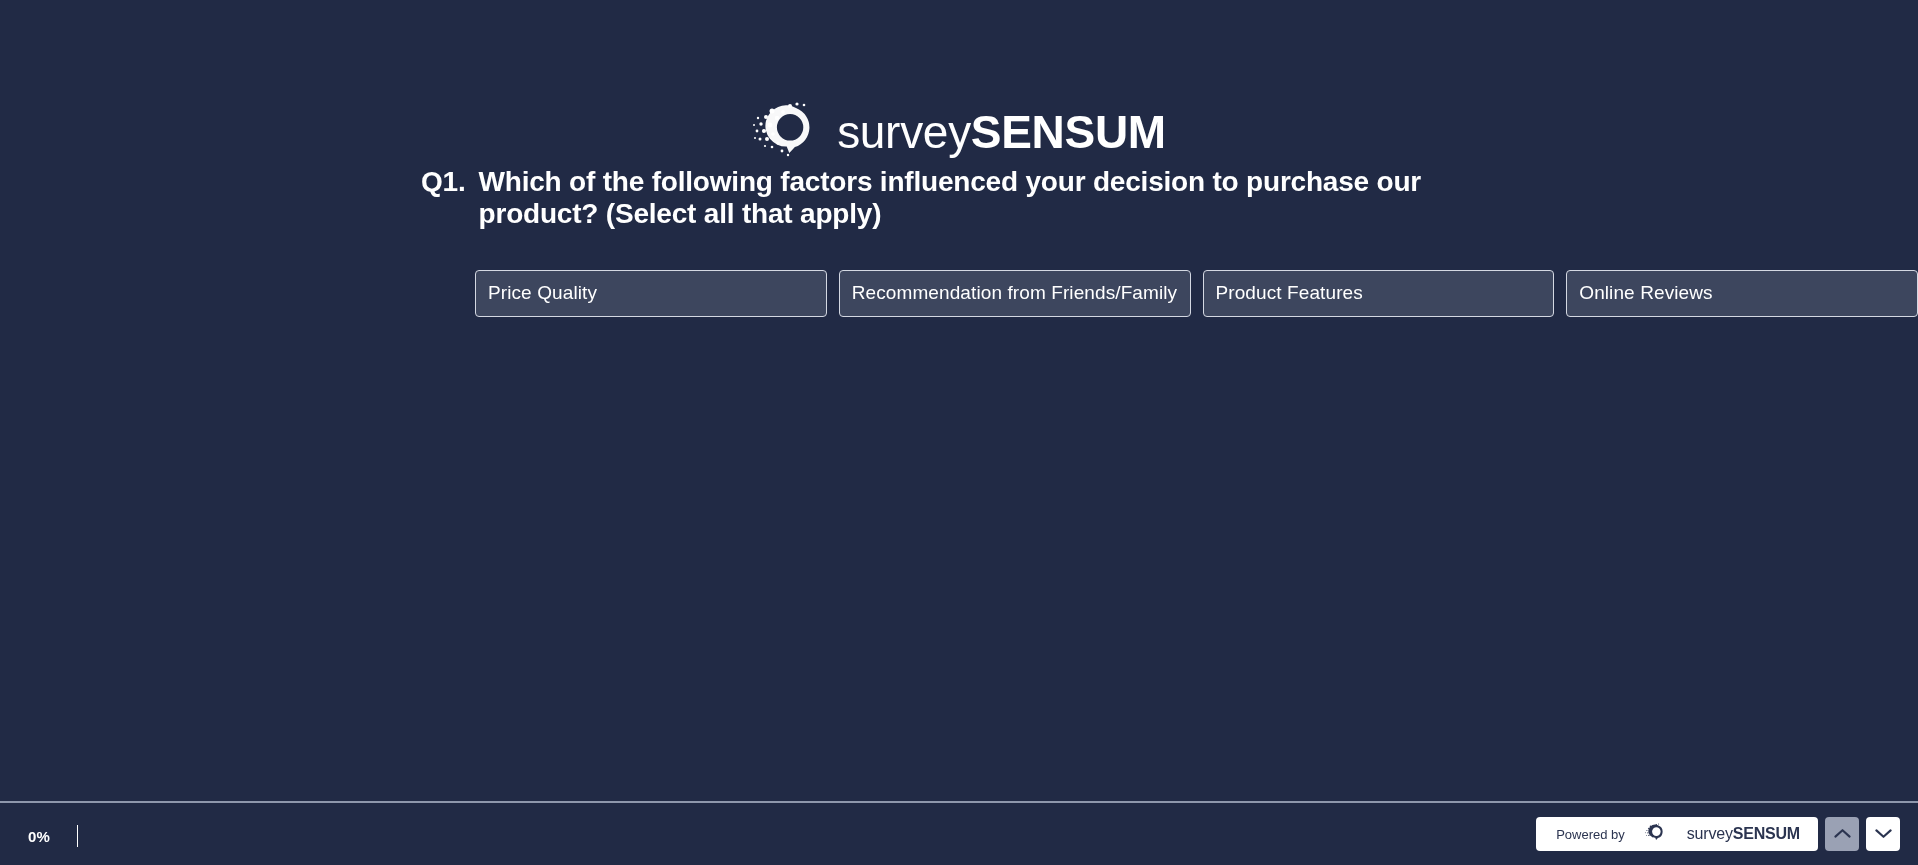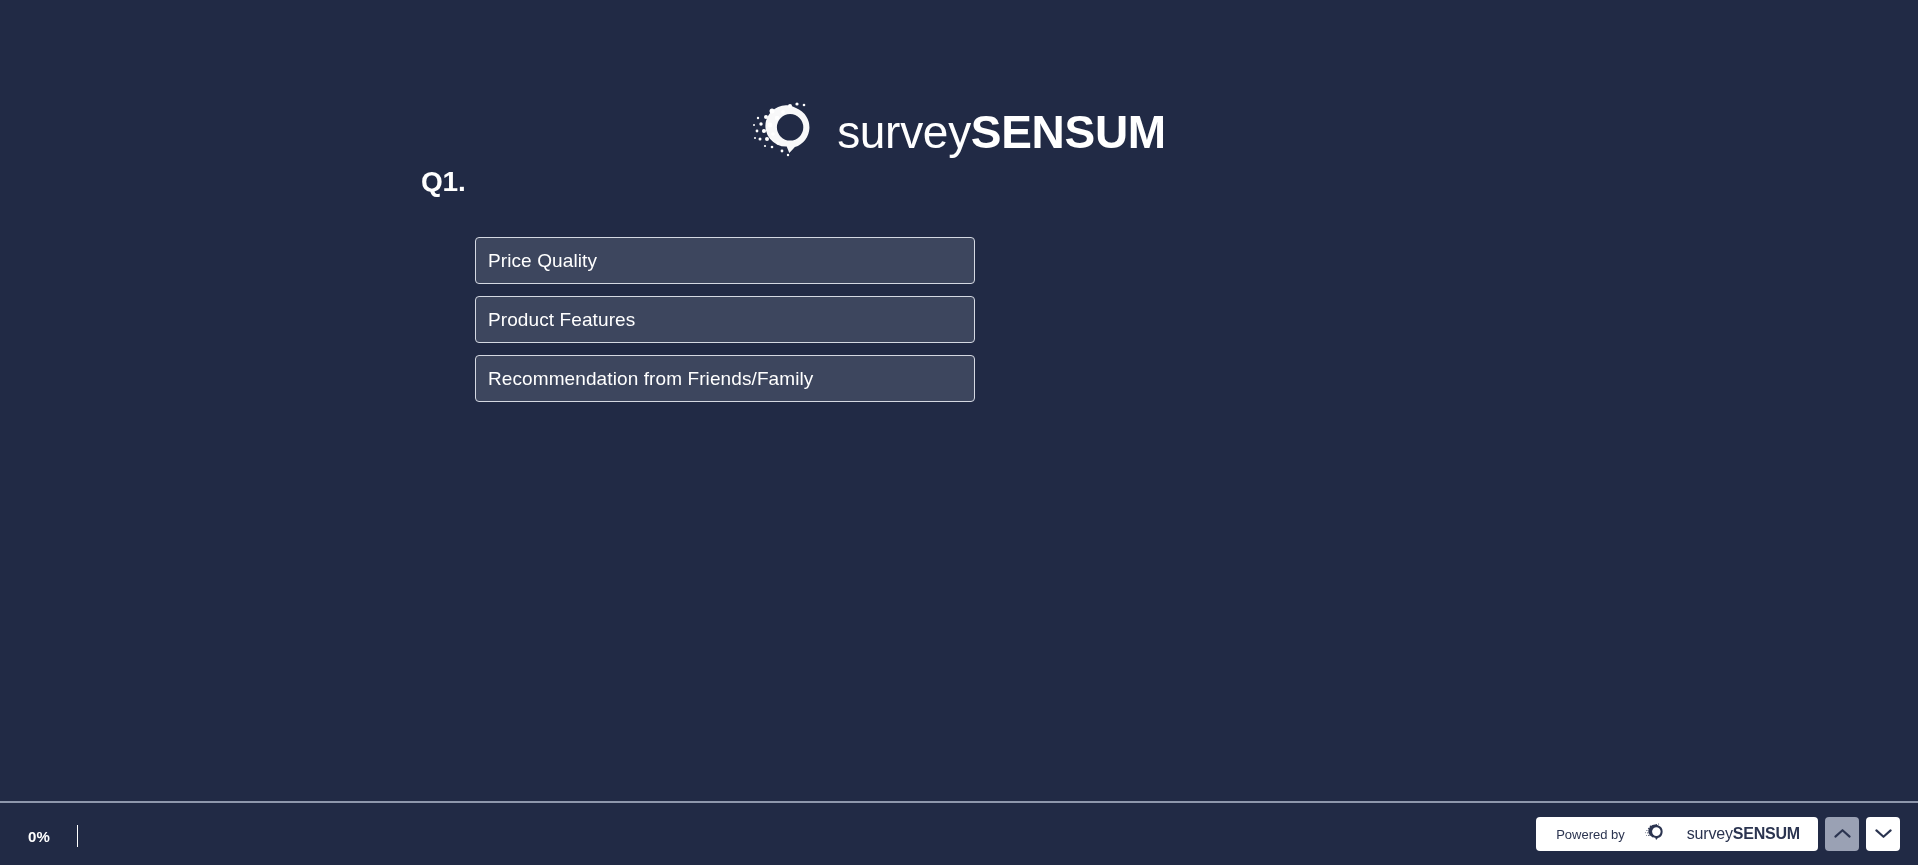--- a/index.html
+++ b/index.html
@@ -228,6 +228,7 @@
   <div class="q-block">
     <div class="q-row">
       <span class="q-num">Q1.</span>
+      <span class="q-text">Which of the following factors influenced your decision to purchase our product? (Select all that apply)</span>
     </div>
   </div>
 

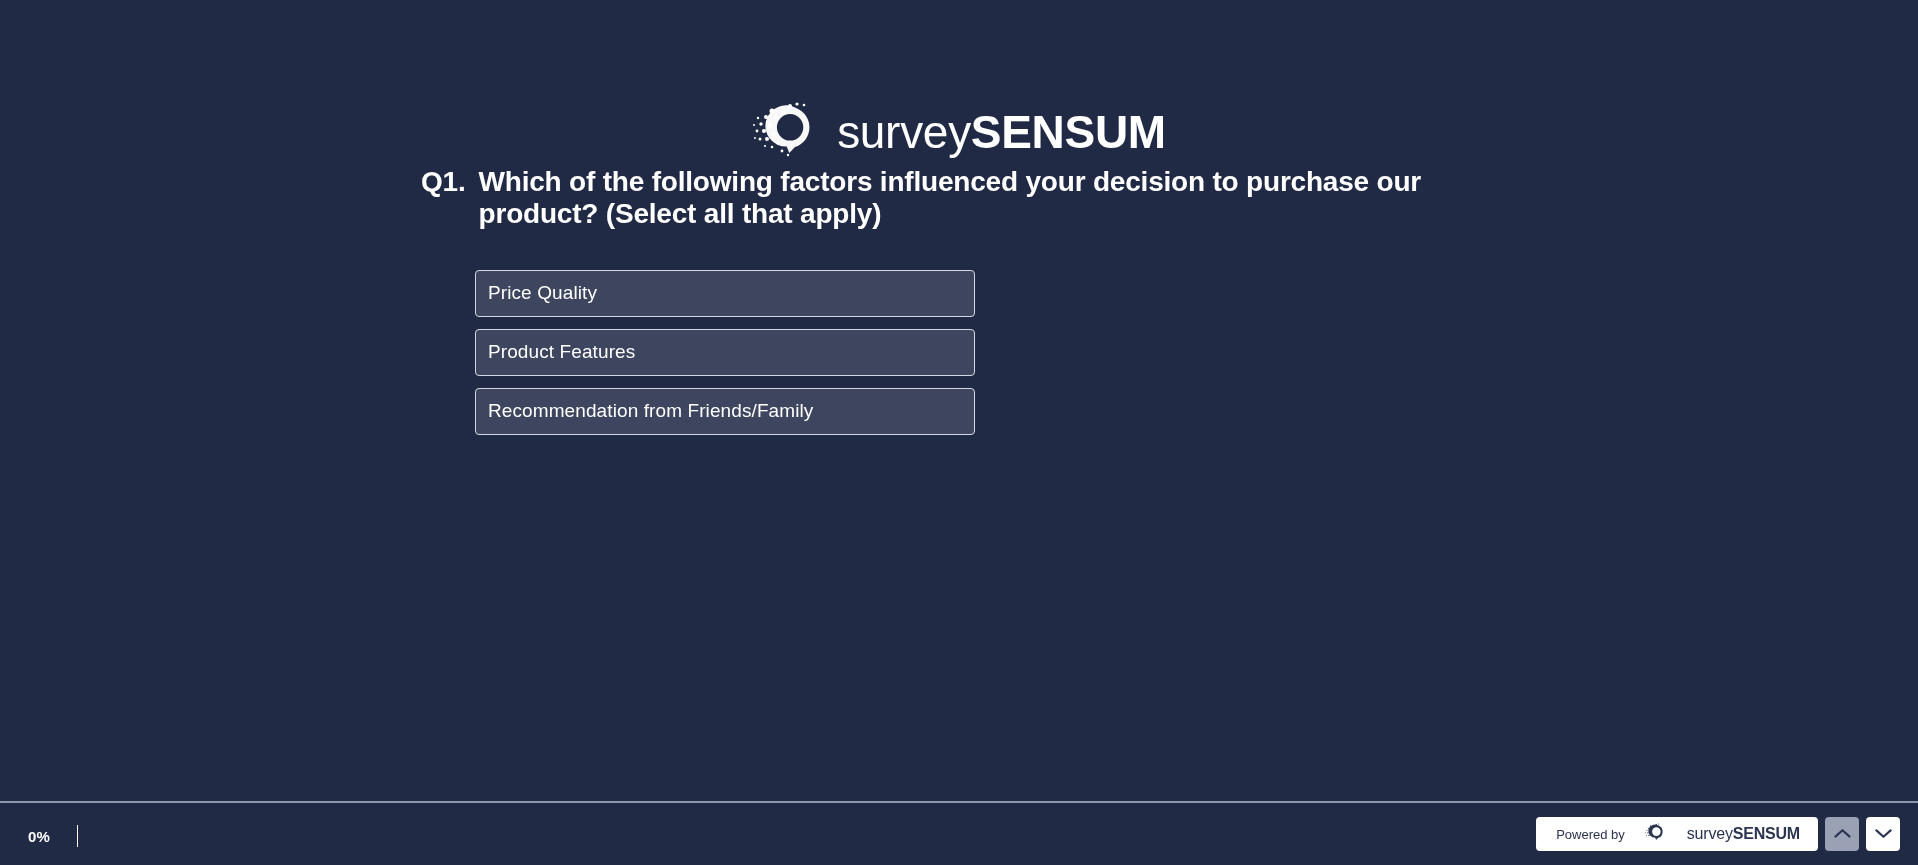--- a/index.html
+++ b/index.html
@@ -74,7 +74,6 @@
     margin-top:39px;
     padding-left:475px;
     display:flex;
-    flex-direction:column;
     gap:12px;
   }
 

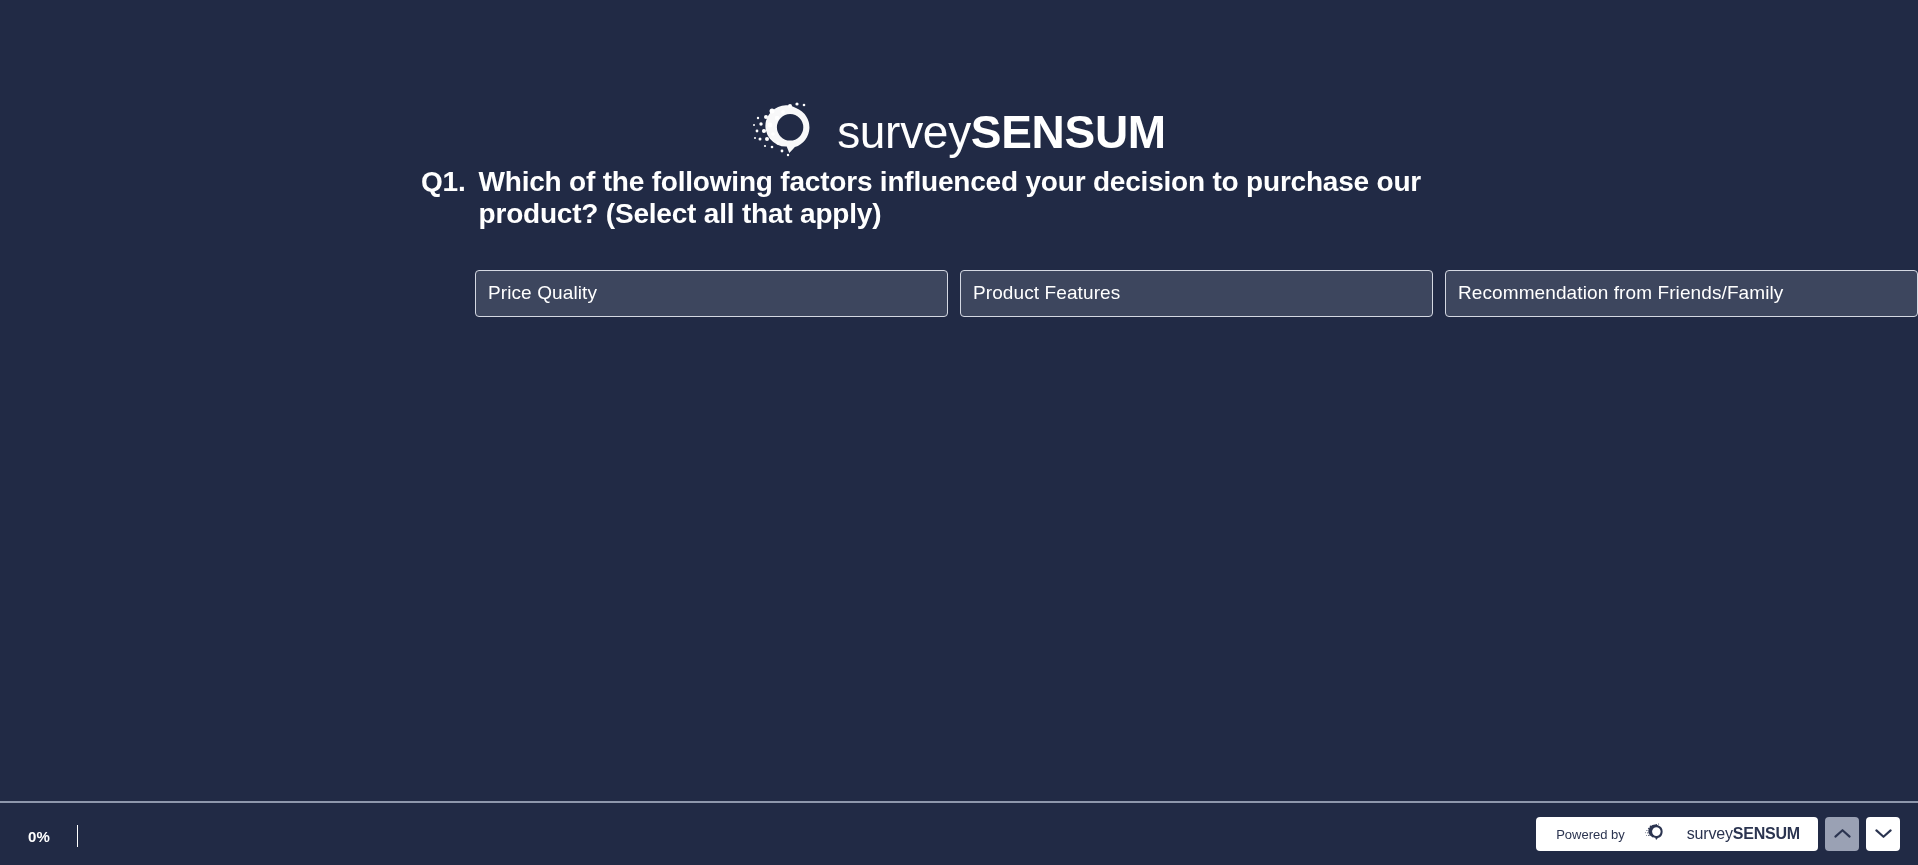--- a/index.html
+++ b/index.html
@@ -233,8 +233,8 @@
 
   <div class="options">
     <button class="option">Price Quality</button>
+    <button class="option">Recommendation from Friends/Family</button>
     <button class="option">Product Features</button>
-    <button class="option">Recommendation from Friends/Family</button>
   </div>
 
 </div>

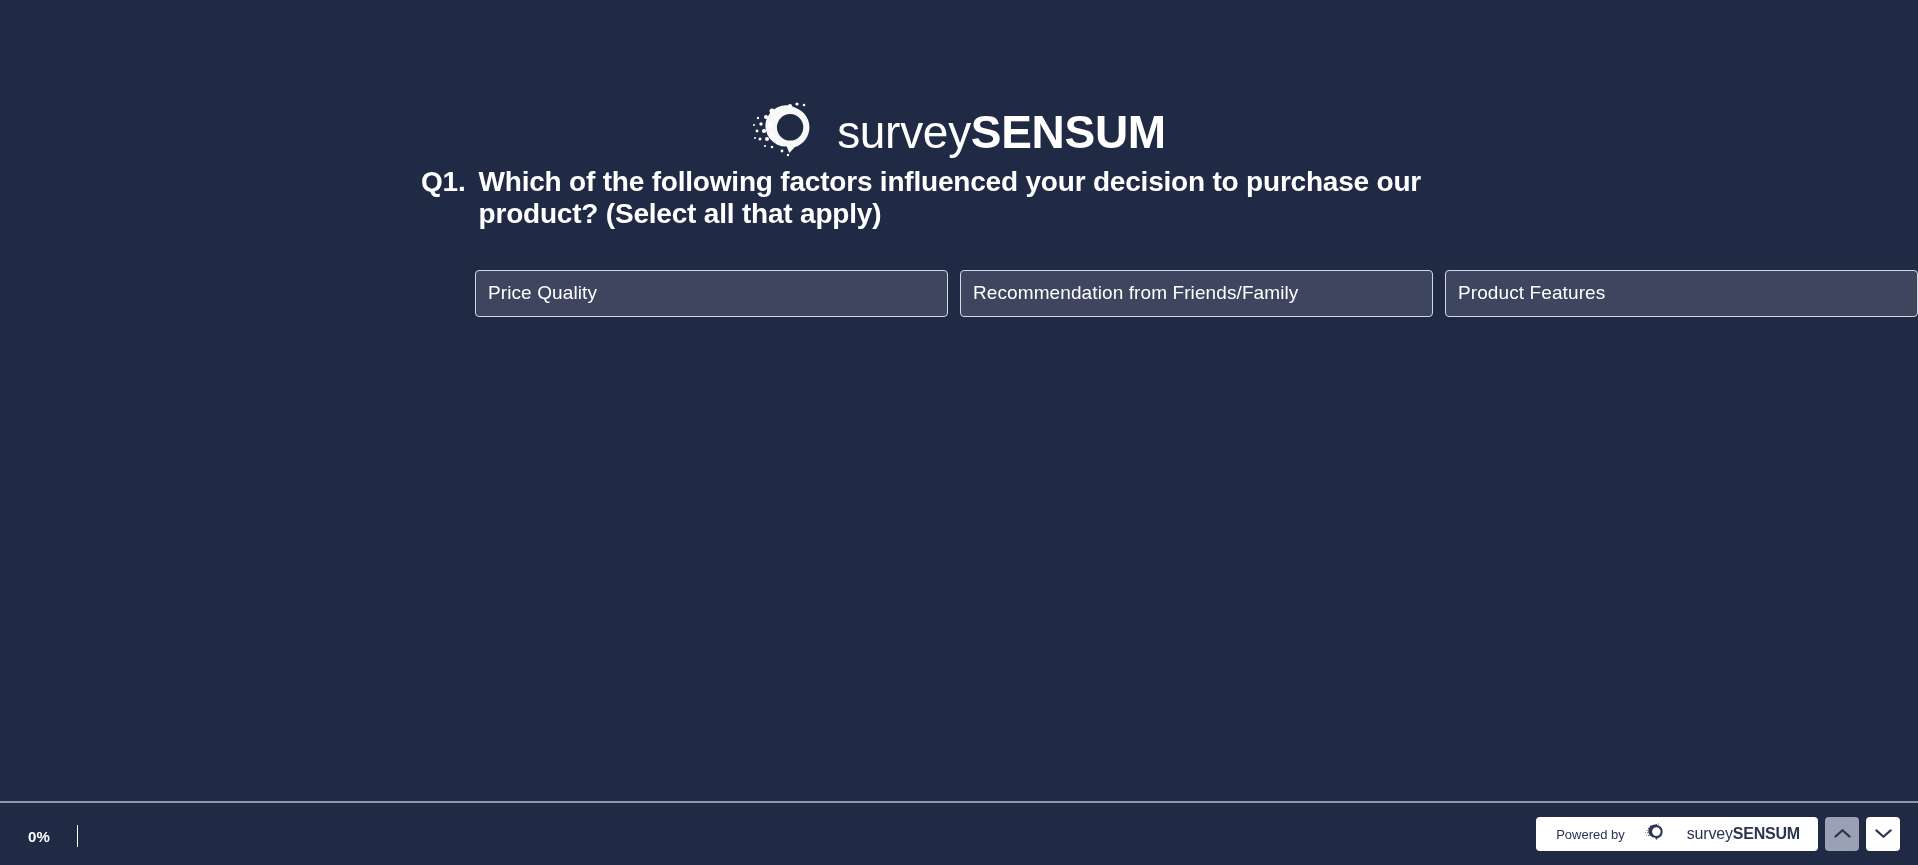--- a/index.html
+++ b/index.html
@@ -235,6 +235,7 @@
     <button class="option">Price Quality</button>
     <button class="option">Recommendation from Friends/Family</button>
     <button class="option">Product Features</button>
+    <button class="option">Online Reviews</button>
   </div>
 
 </div>

